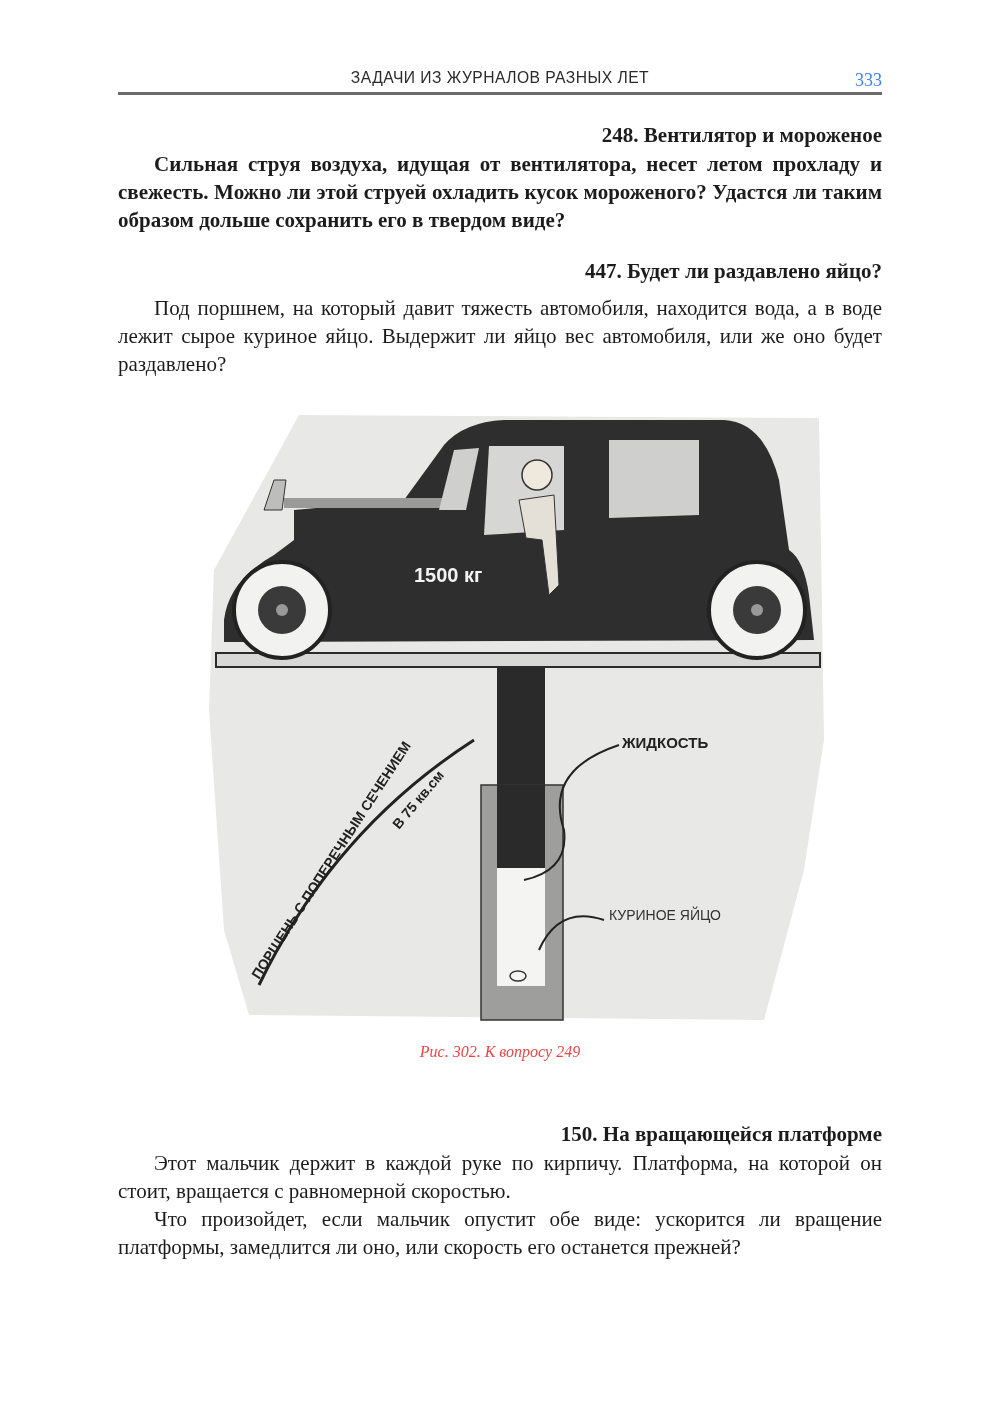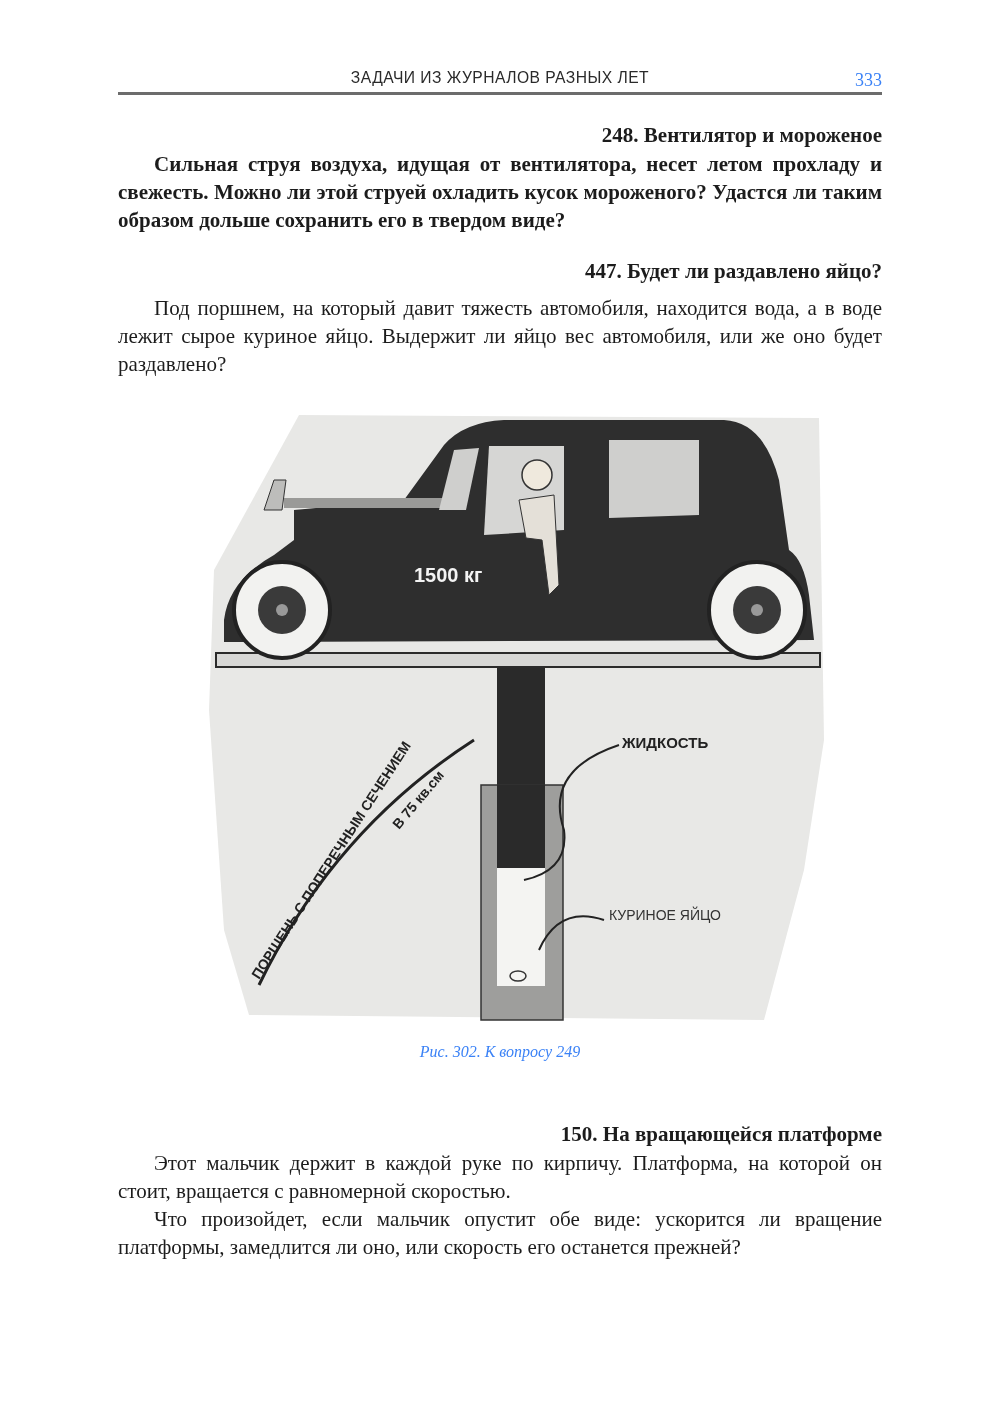--- a/index.html
+++ b/index.html
@@ -18,7 +18,7 @@
   .para .indent { display:inline-block; width:36px; }
   .figure { position:absolute; left:204px; top:410px; width:620px; height:615px; }
   .caption { position:absolute; left:118px; width:764px; top:1043px; text-align:center;
-        font-style:italic; font-size:16px; color:#3b82f6; }
+        font-style:italic; font-size:16px; color:#ef4444; }
 </style>
 </head>
 <body>

